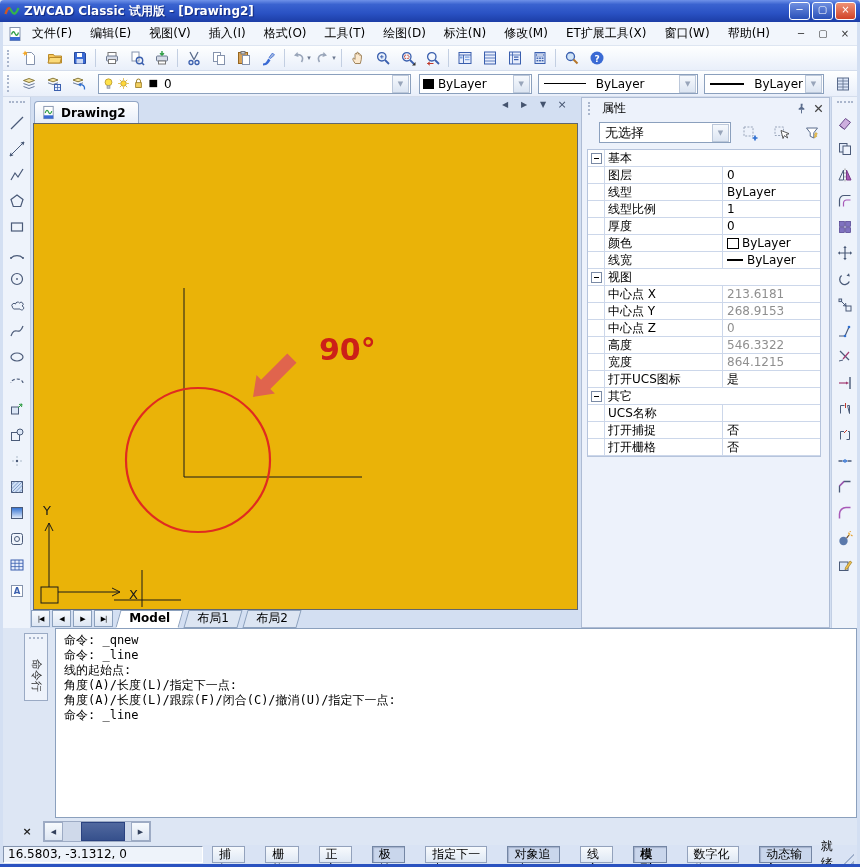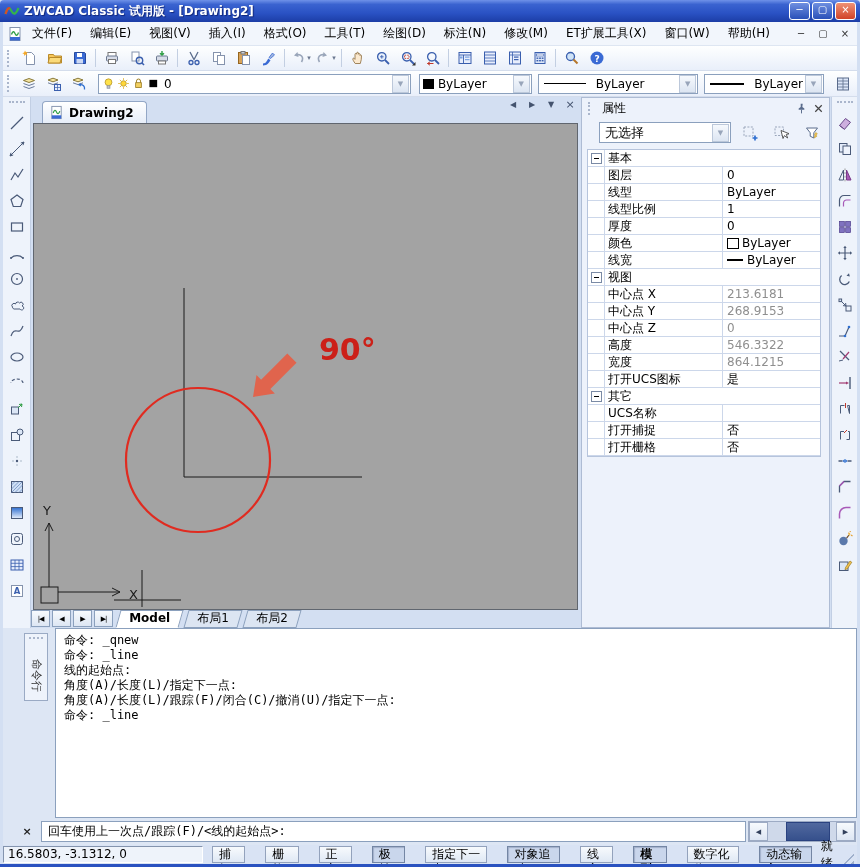--- a/index.html
+++ b/index.html
@@ -60,7 +60,7 @@
   .hgrip{width:16px;height:4px;border-top:2px dotted #aab6cc;margin-bottom:3px;}
   #left-toolbar .tbtn,#right-toolbar .tbtn{height:24px;}
   
-  #doc-tabbar{position:absolute;left:34px;top:97px;width:548px;height:26px;}
+  #doc-tabbar{position:absolute;left:26px;top:97px;width:548px;height:26px;}
   #doc-tab{position:absolute;left:8px;bottom:0;height:21px;display:flex;align-items:center;gap:5px;
     padding:0 12px 0 6px;background:linear-gradient(#ffffff,#e7eef9);border:1px solid #93a7c6;border-bottom:none;
     border-radius:4px 4px 0 0;font-weight:bold;}

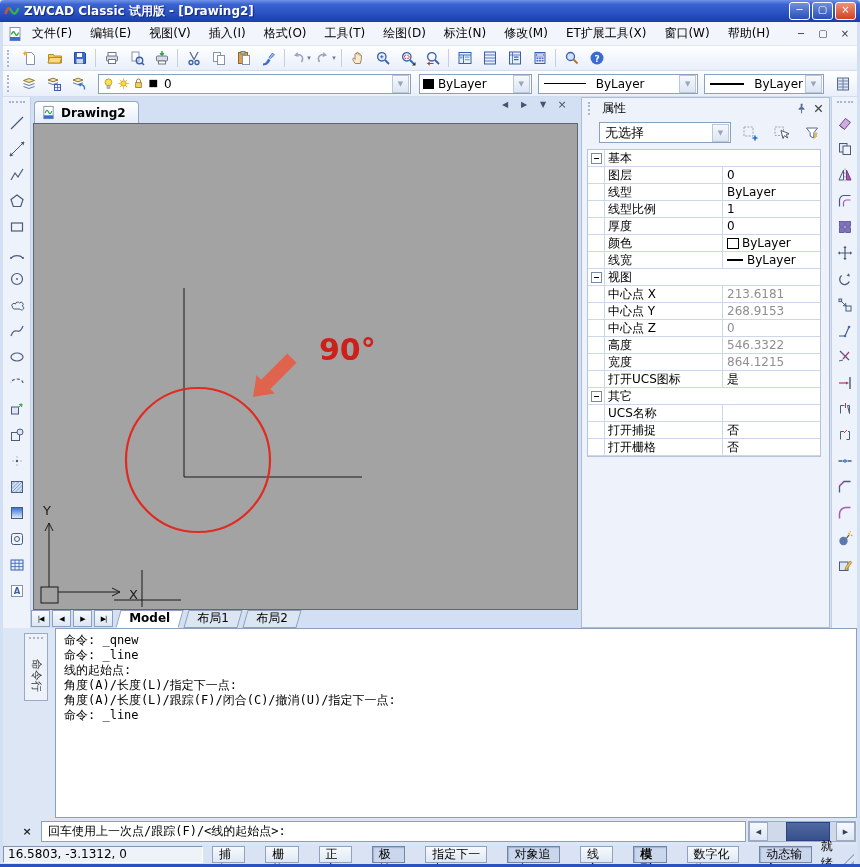--- a/index.html
+++ b/index.html
@@ -69,7 +69,7 @@
   .tabctl{font-size:8px;width:12px;text-align:center;}
   .tabctl.x{font-size:11px;line-height:10px;}
   
-  #canvas{position:absolute;left:33px;top:123px;width:543px;height:485px;background:#a3a3a3;border:1px solid #60666f;}
+  #canvas{position:absolute;left:33px;top:123px;width:543px;height:485px;background:#eab308;border:1px solid #60666f;}
   #canvas svg{display:block;width:543px;height:485px;}
   
   #layout-tabs{position:absolute;left:31px;top:609px;width:548px;height:19px;display:flex;align-items:center;gap:2px;}

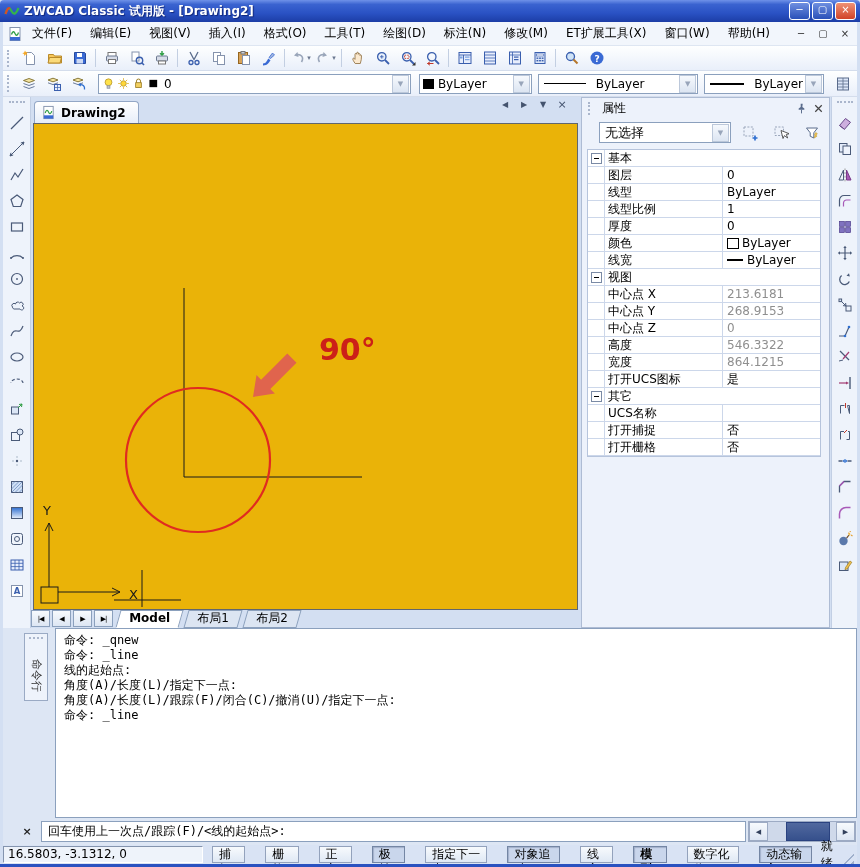--- a/index.html
+++ b/index.html
@@ -1049,9 +1049,6 @@
 
   <div id="cmd-promptrow">
     <span id="cmd-close">×</span>
-    <div id="cmd-prompt">
-      <span>回车使用上一次点/跟踪(F)/&lt;线的起始点&gt;:</span>
-    </div>
     <div id="cmd-scroll">
       <span class="sarrow">◀</span>
       <span class="sthumb"></span>

